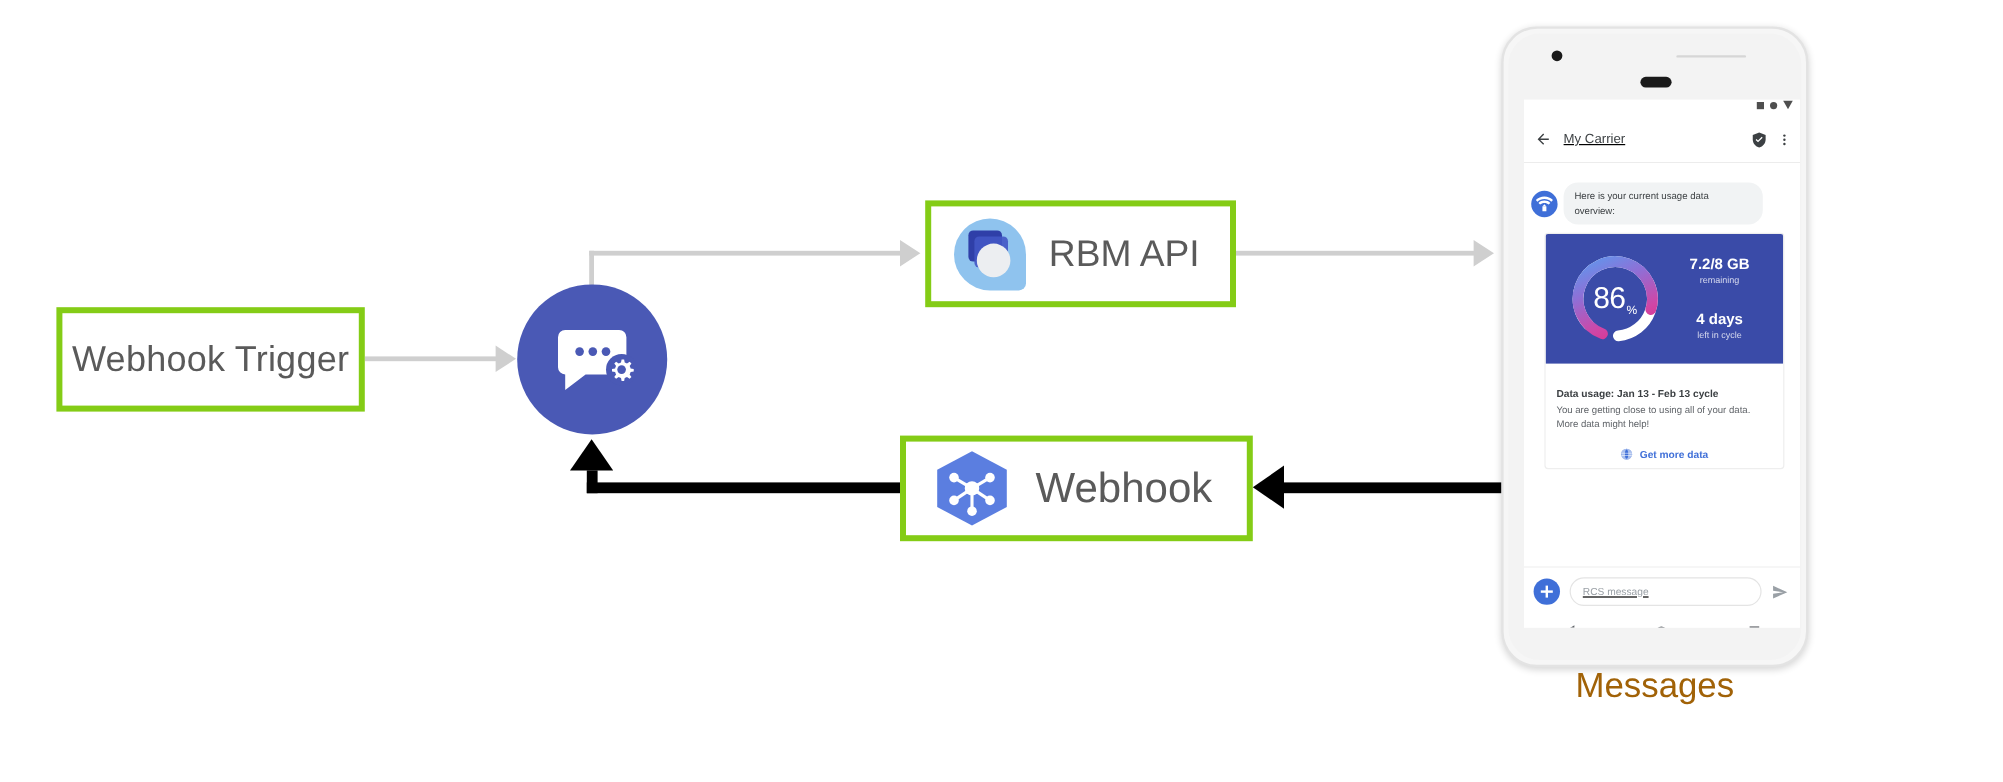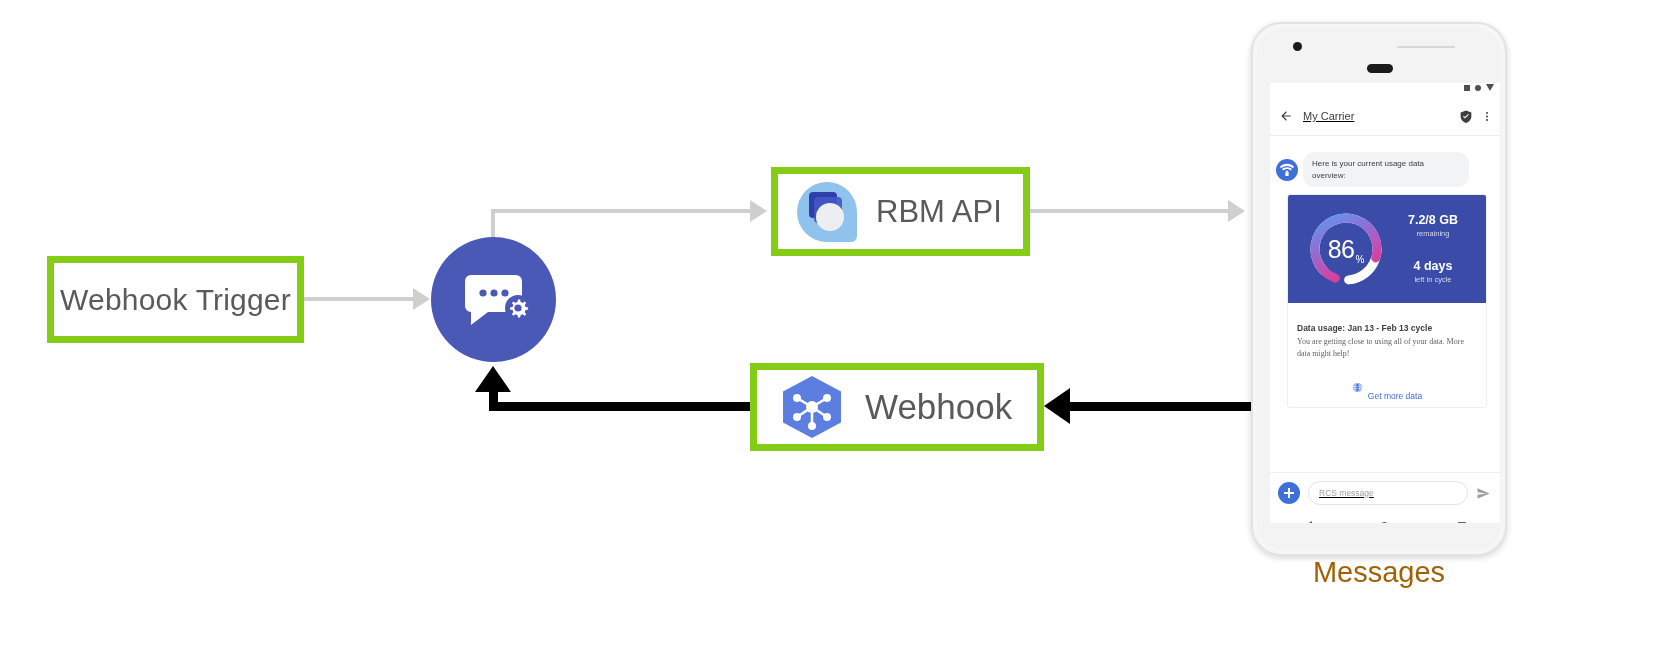--- a/index.html
+++ b/index.html
@@ -22,7 +22,7 @@
   
   .node-box {
     position: absolute;
-    border: 7px solid #84cc16;
+    border: 5px solid #84cc16;
     background: #ffffff;
     box-sizing: border-box;
     display: flex;

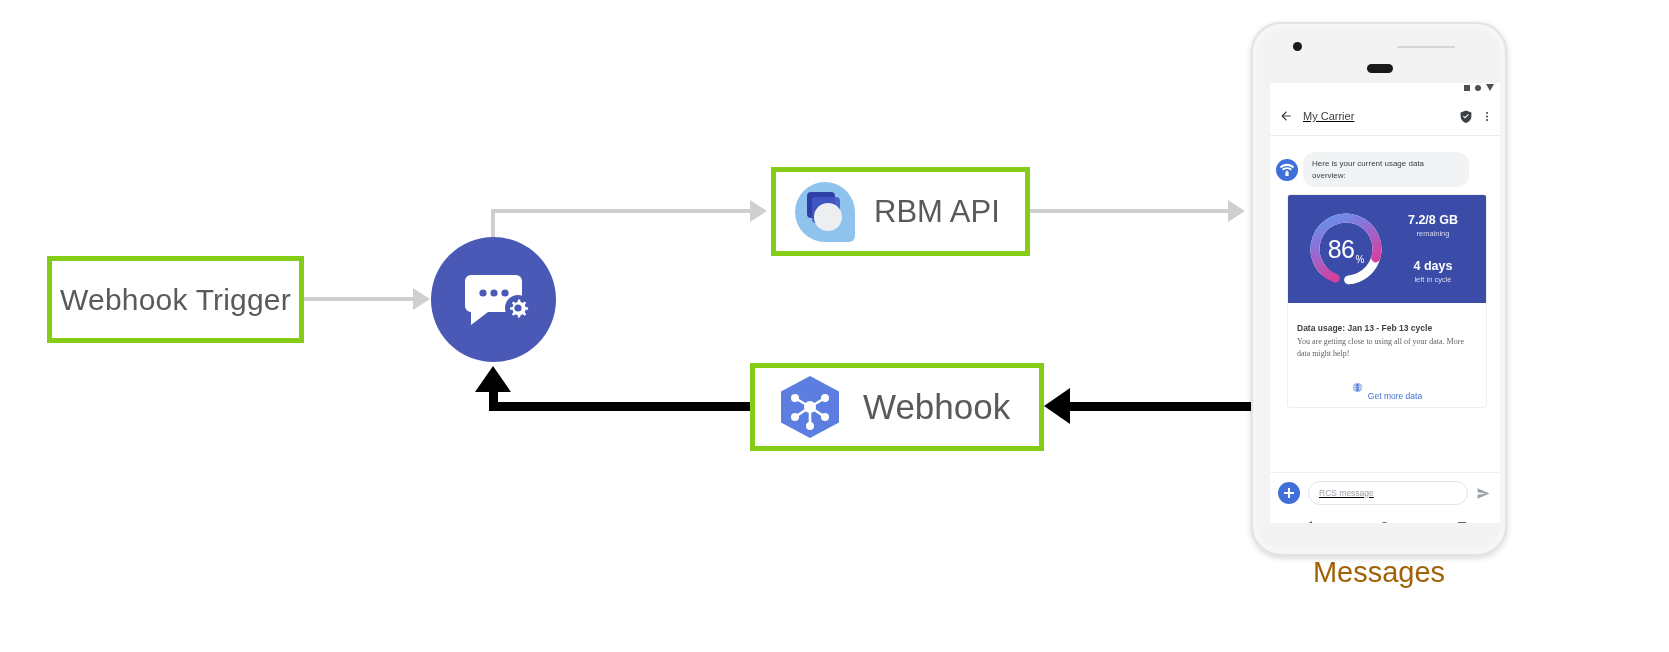--- a/index.html
+++ b/index.html
@@ -310,7 +310,6 @@
     font-size: 8px;
     color: #5f6368;
     line-height: 1.45;
-    font-family: Liberation Serif, serif;
   }
   #card-action {
     display: flex;

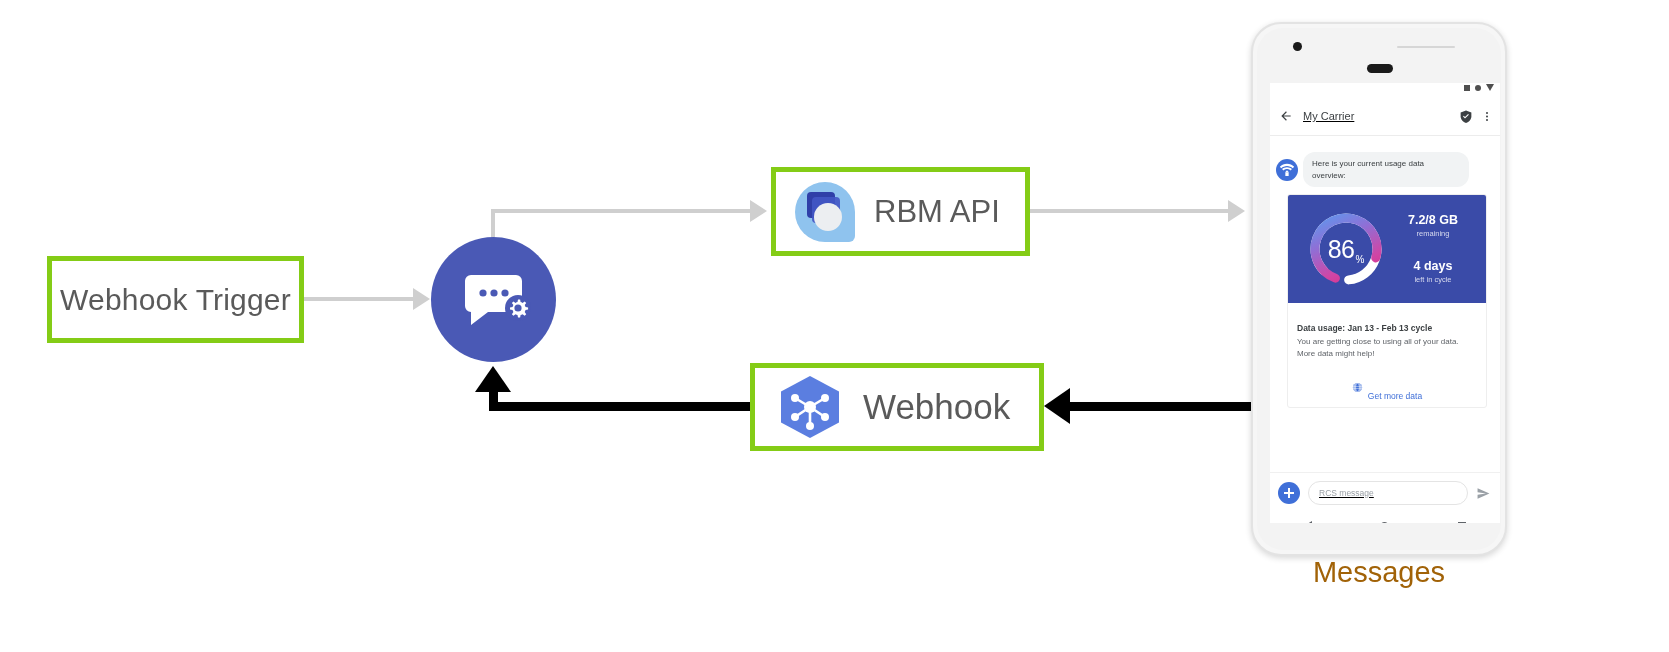--- a/index.html
+++ b/index.html
@@ -321,8 +321,7 @@
   #card-action-label {
     font-size: 8.5px;
     color: #3f6fd8;
-    font-weight: normal;
-    margin-top: 18px;
+    font-weight: bold;
   }
   #composer {
     position: absolute;

